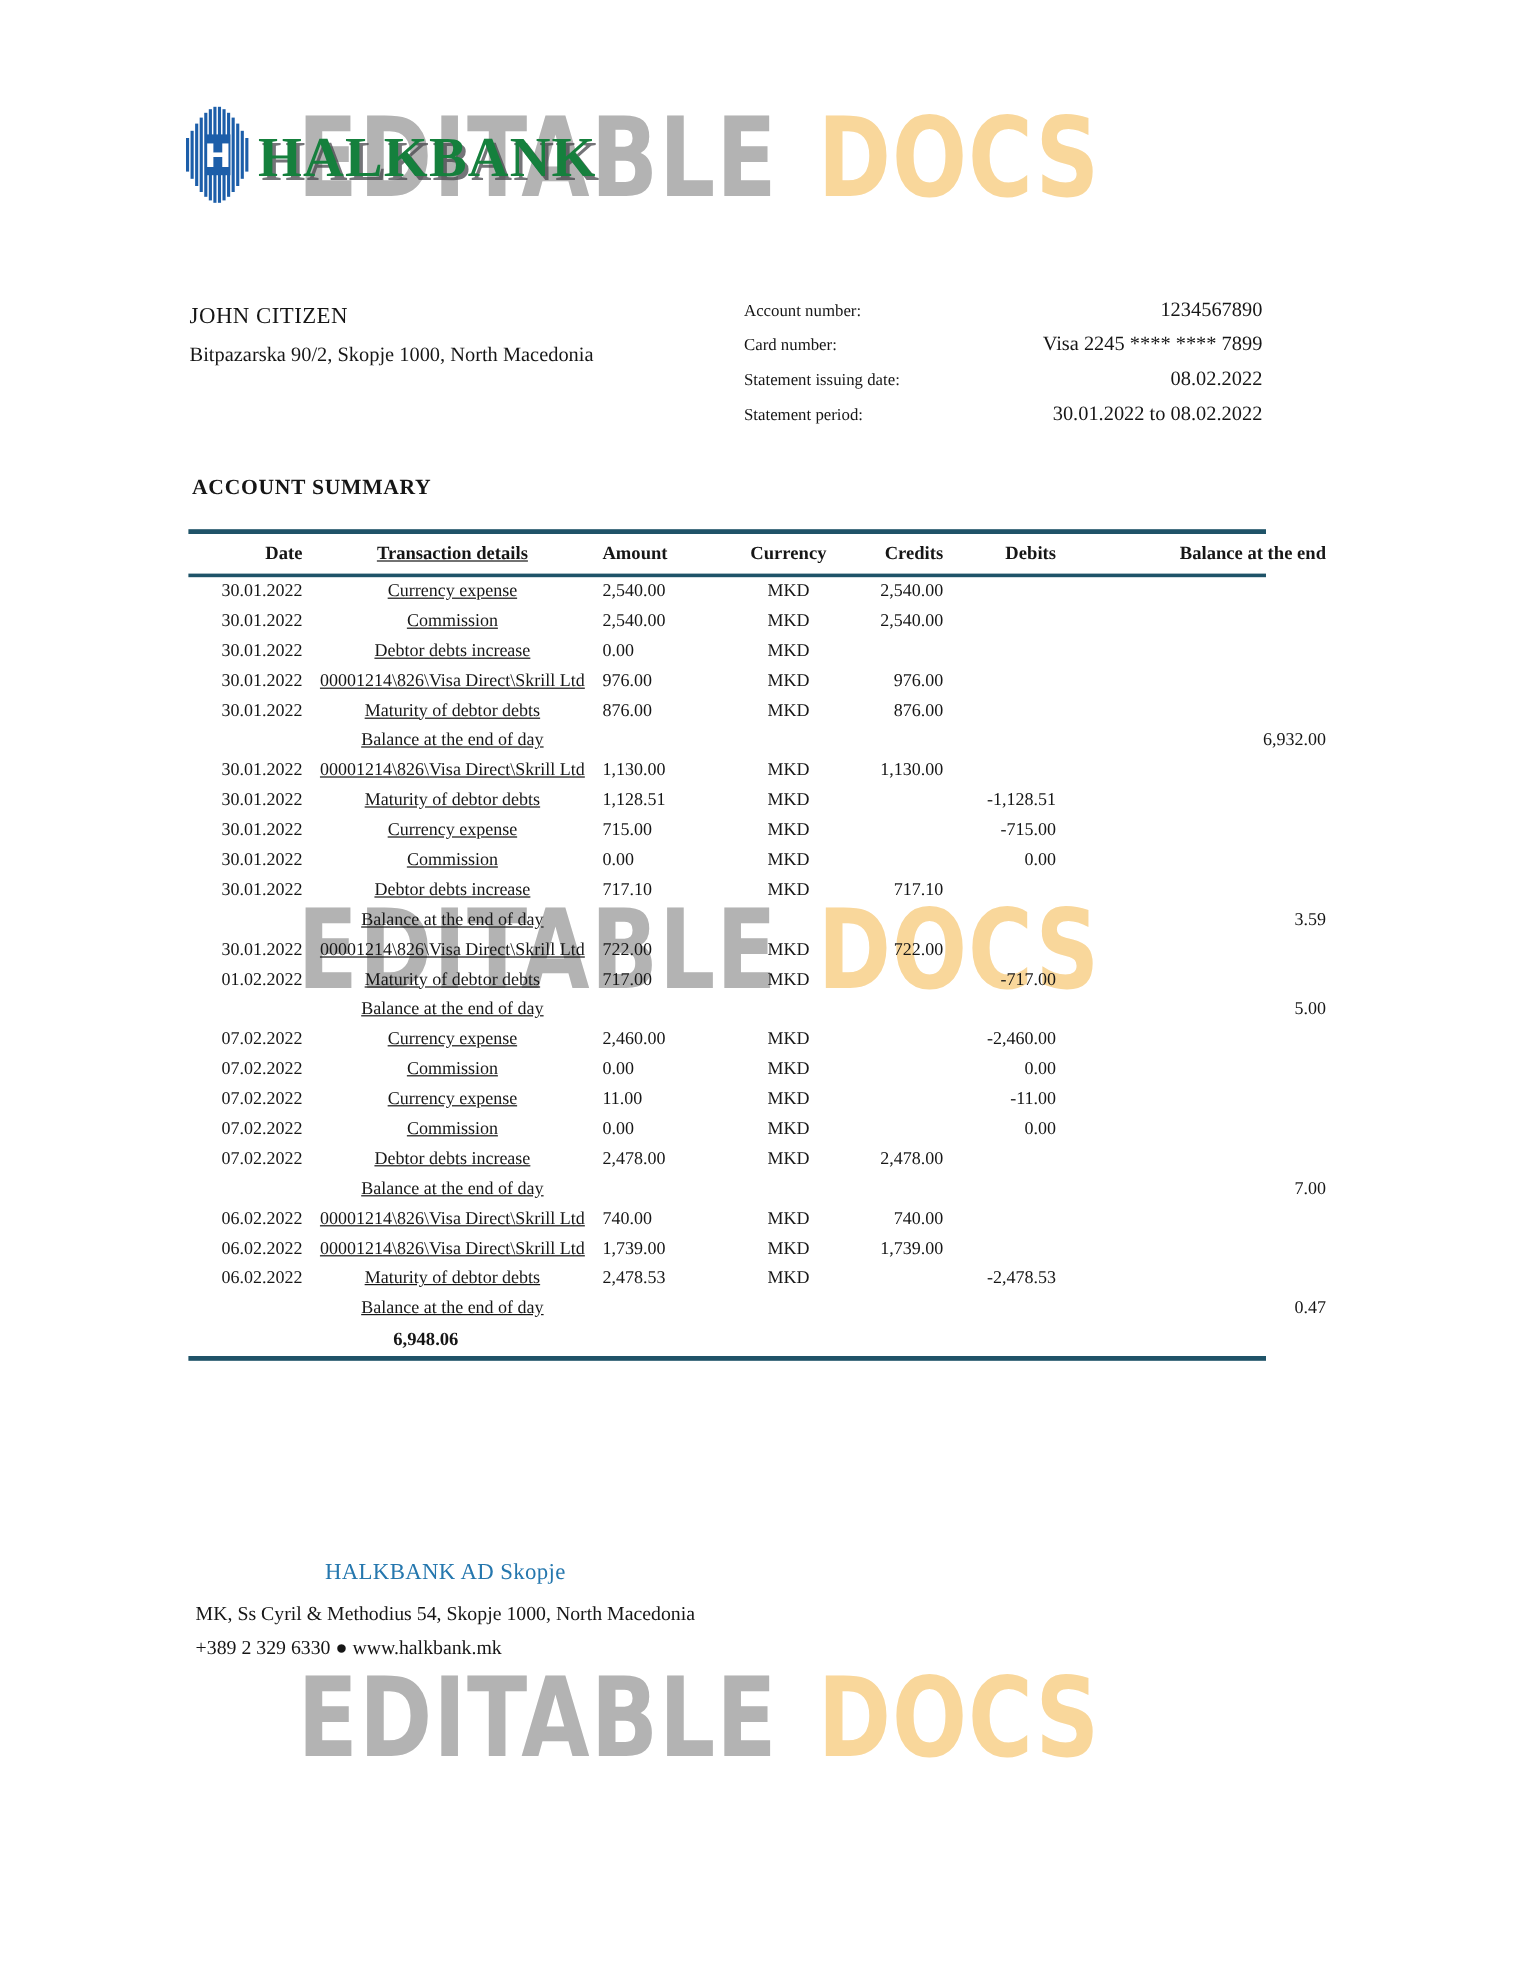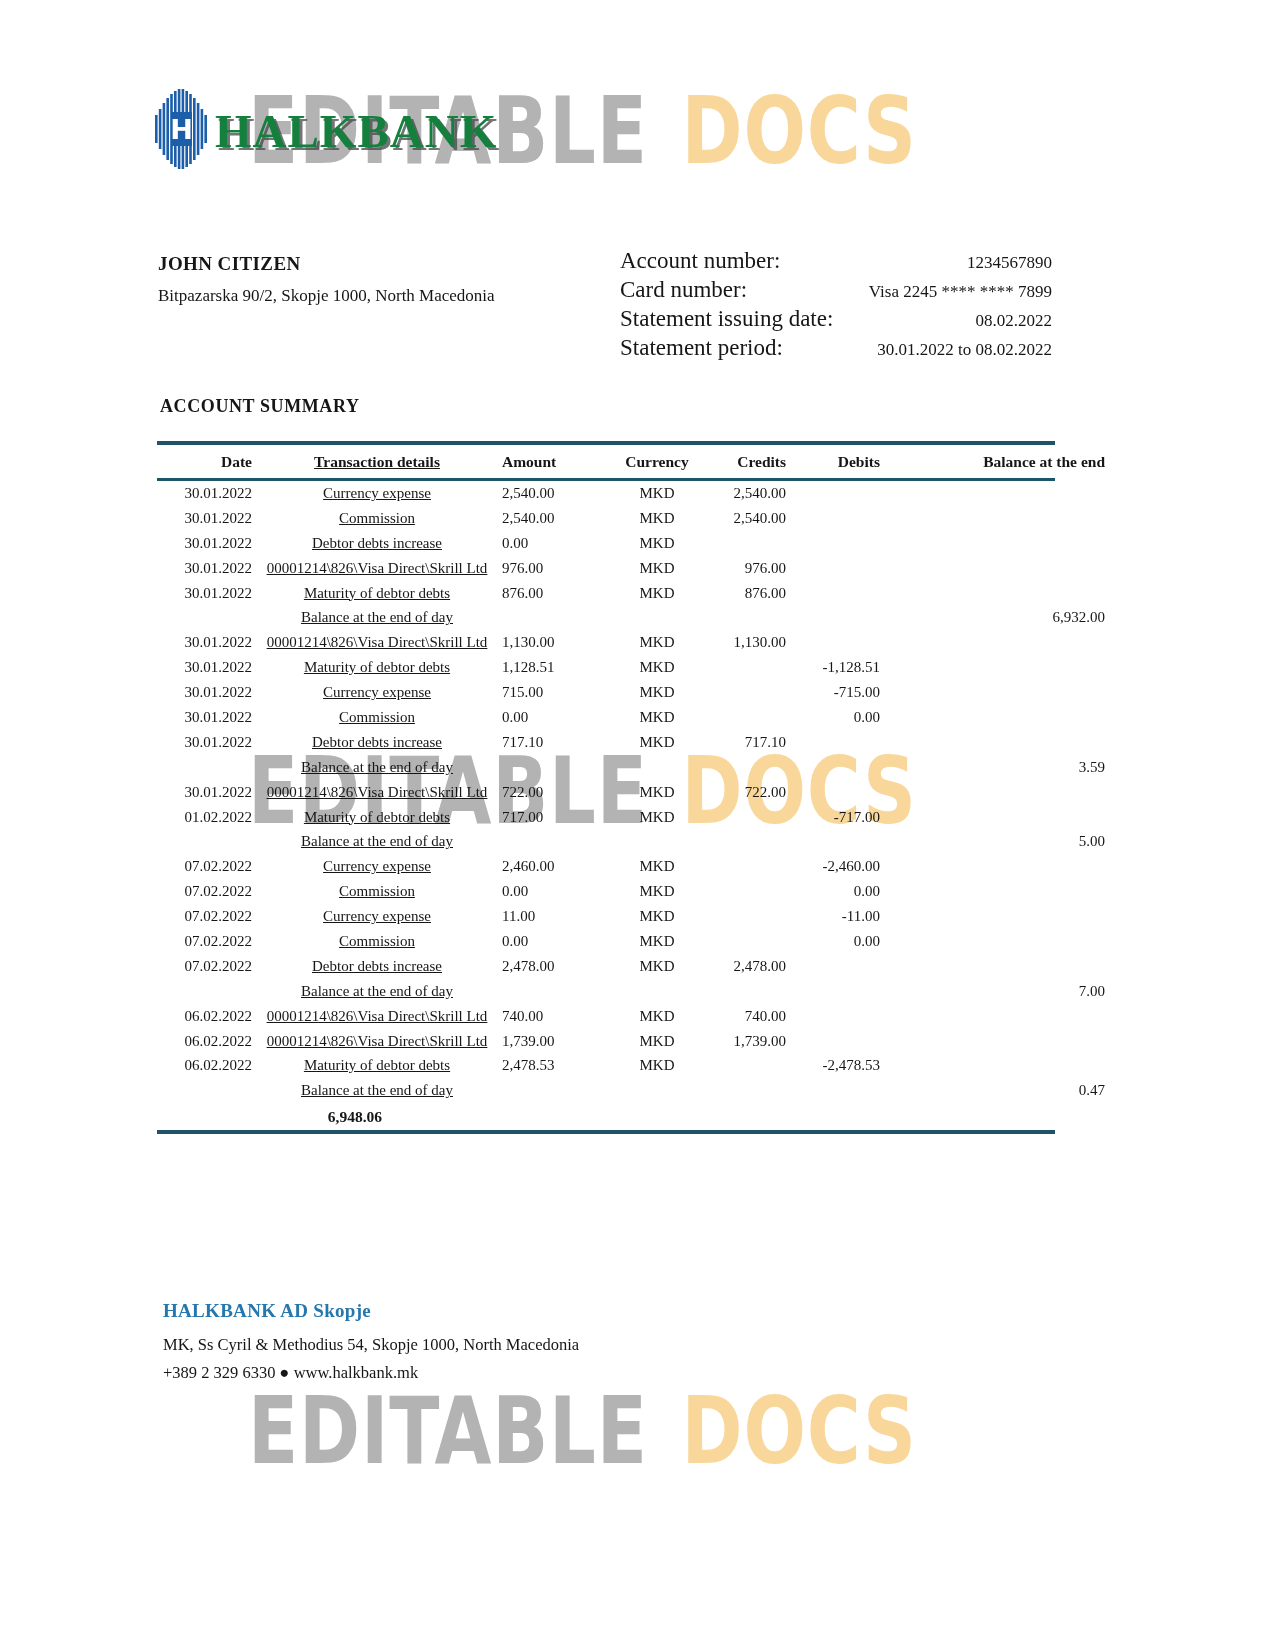--- a/index.html
+++ b/index.html
@@ -28,7 +28,7 @@
 
   
   .holder { position:absolute; left:158px; top:253px; }
-  .holder-name { font-weight:bold; font-size:19px; letter-spacing:0.4px; }
+  .holder-name { font-weight:normal; font-size:19px; letter-spacing:0.4px; }
   .holder-address { font-size:17px; margin-top:11px; }
 
   .acct-info { position:absolute; left:620px; top:248px; width:432px; }

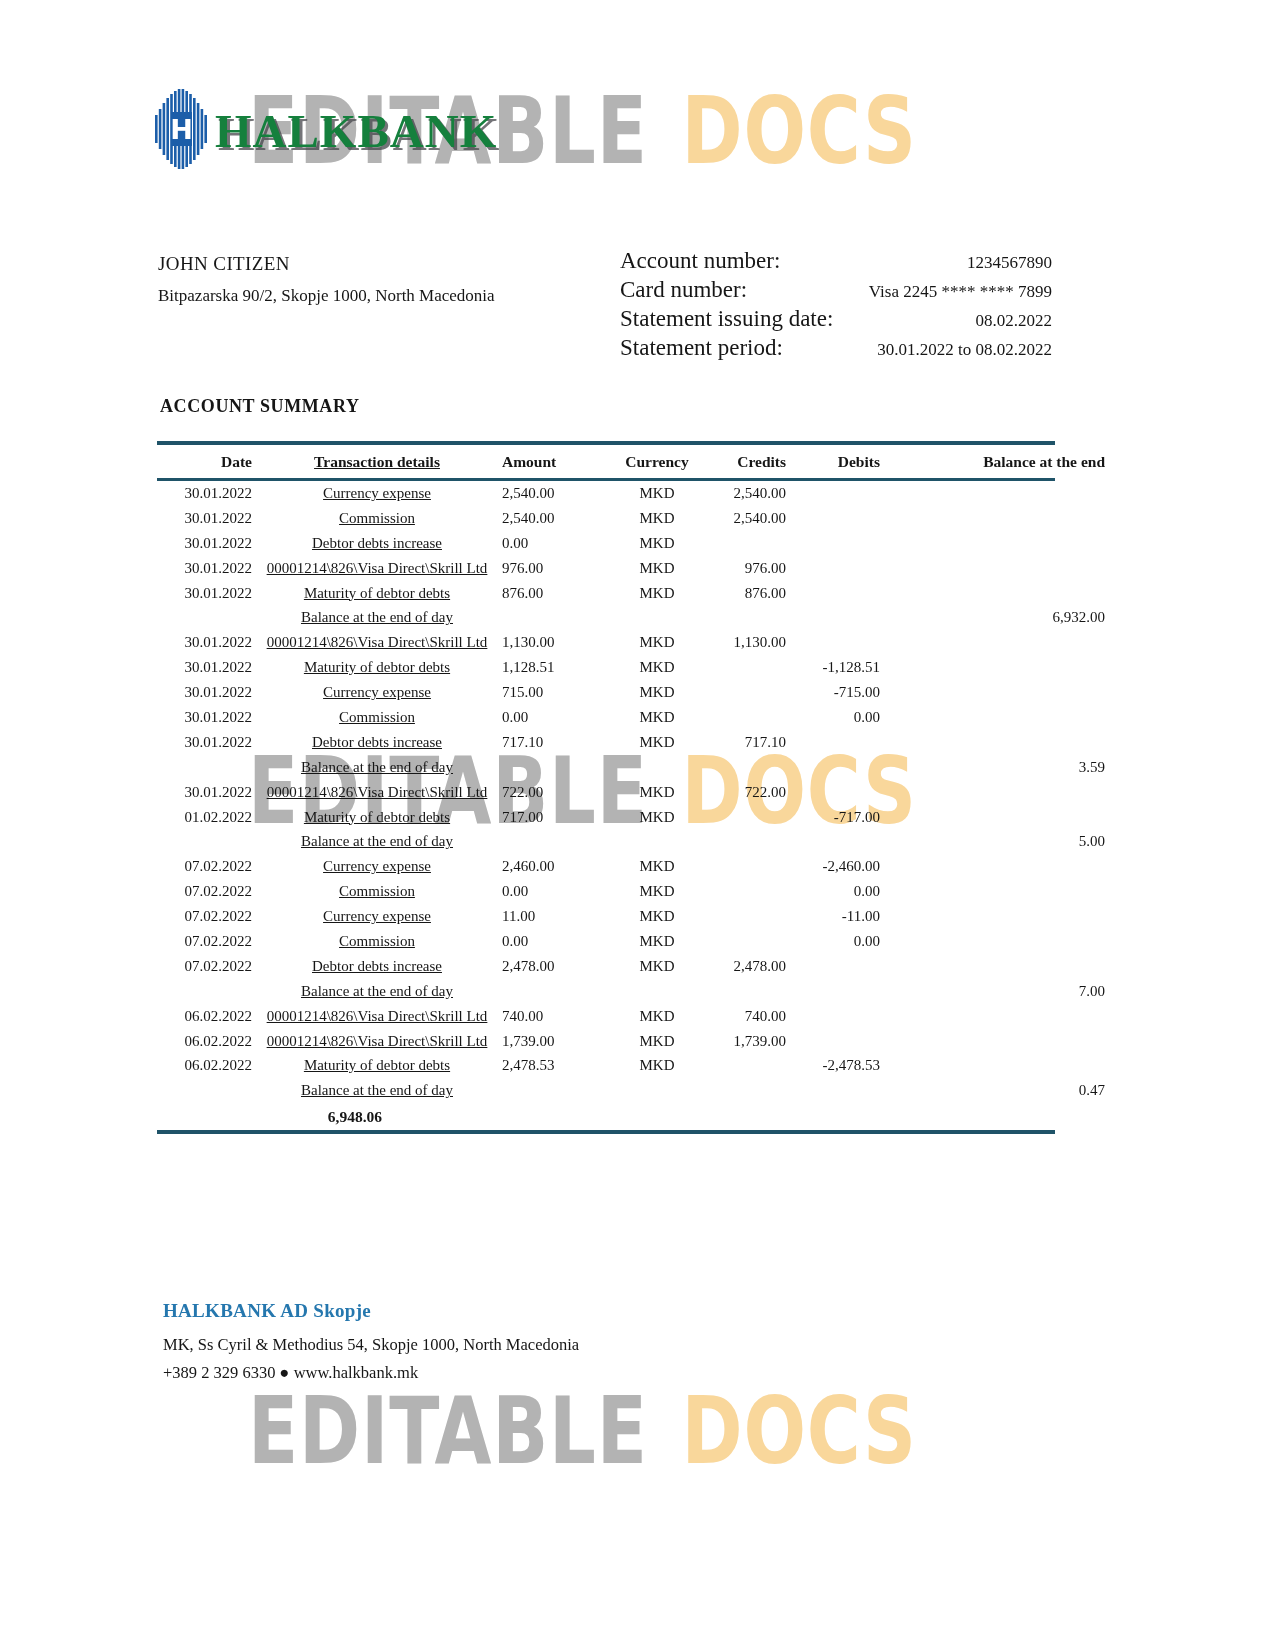--- a/index.html
+++ b/index.html
@@ -33,7 +33,7 @@
 
   .acct-info { position:absolute; left:620px; top:248px; width:432px; }
   .acct-row { display:flex; justify-content:space-between; align-items:baseline; height:29px; }
-  .acct-label { font-size:23px; }
+  .acct-label { font-size:14px; }
   .acct-value { font-size:17px; text-align:right; }
 
   

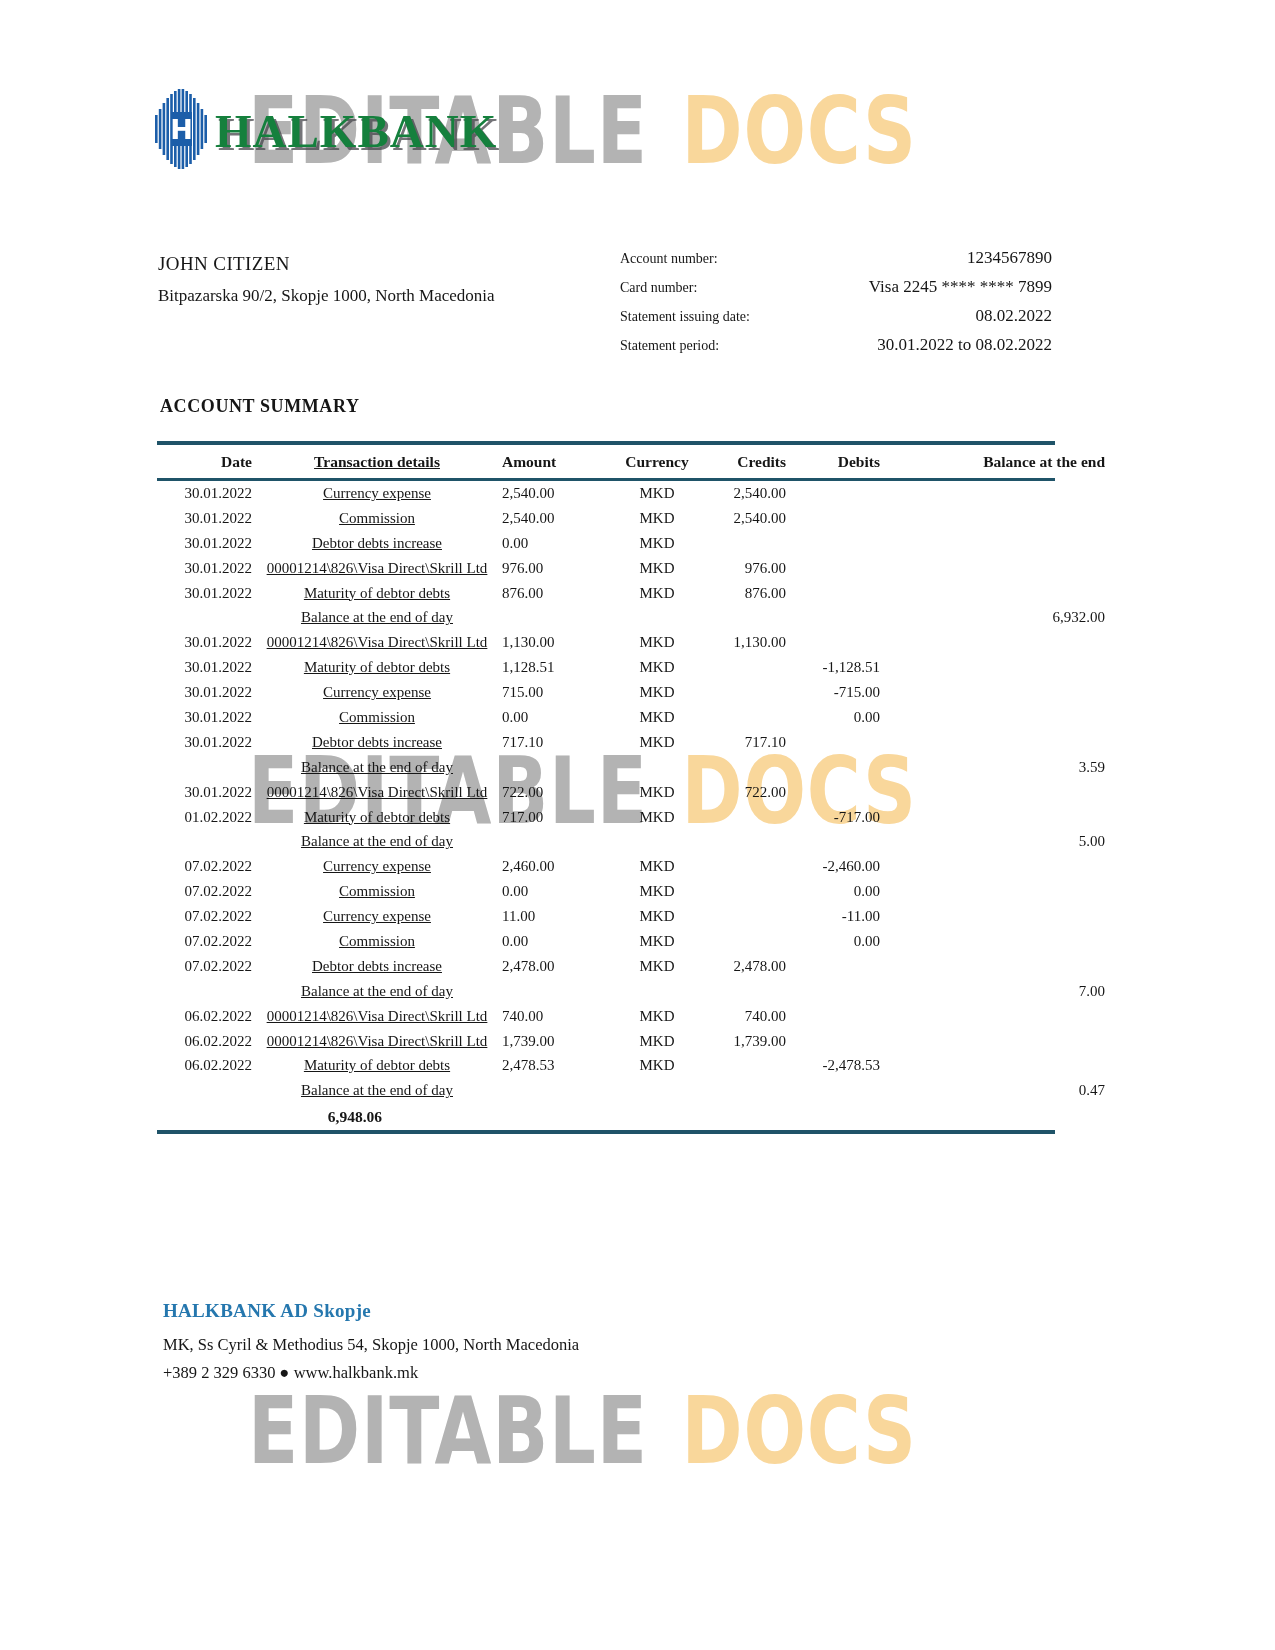--- a/index.html
+++ b/index.html
@@ -62,7 +62,7 @@
 
   
   .footer { position:absolute; left:163px; top:1300px; }
-  .footer-bank { font-weight:bold; font-size:19px; color:#2577ae; letter-spacing:0.3px; }
+  .footer-bank { font-weight:normal; font-size:19px; color:#2577ae; letter-spacing:0.3px;text-align:center; }
   .footer-address { font-size:16.5px; margin-top:13px; }
   .footer-phone { font-size:16.5px; margin-top:8px; }
 </style>

